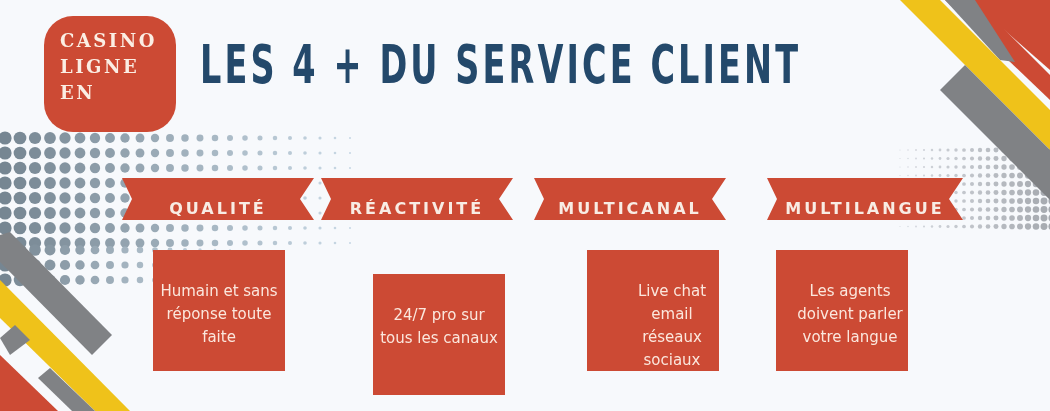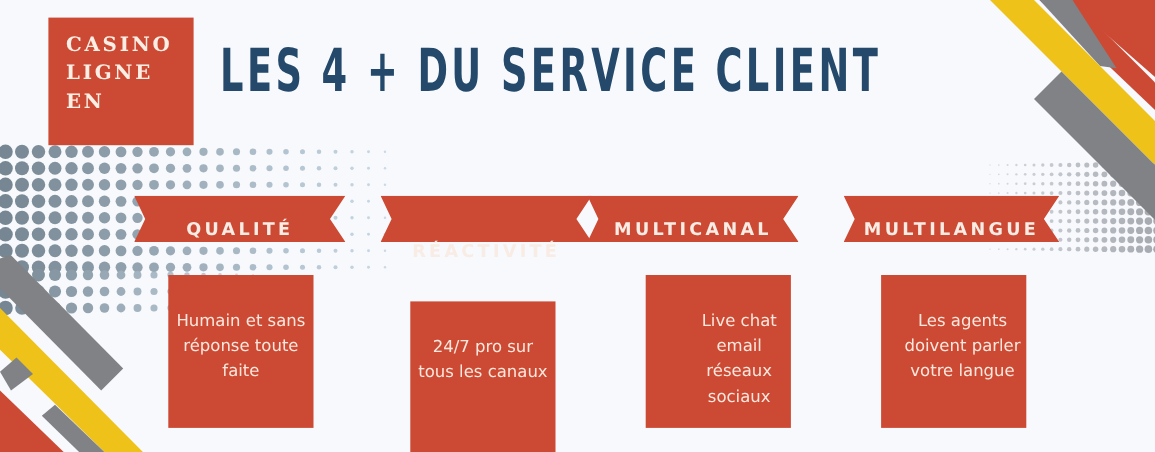--- a/index.html
+++ b/index.html
@@ -13,7 +13,7 @@
     position:absolute; left:44px; top:16px; width:132px; height:116px;
     background:#cc4a34; box-sizing:border-box; padding:12px 0 0 16px;
     color:#fbeee4; font-family:"DejaVu Serif", serif; font-weight:bold;
-    font-size:18px; letter-spacing:2.5px; line-height:26px;
+    font-size:18px; letter-spacing:2.5px; line-height:26px;border-radius:29px;
   }
   .logo-box span { display:block; }
   .title {

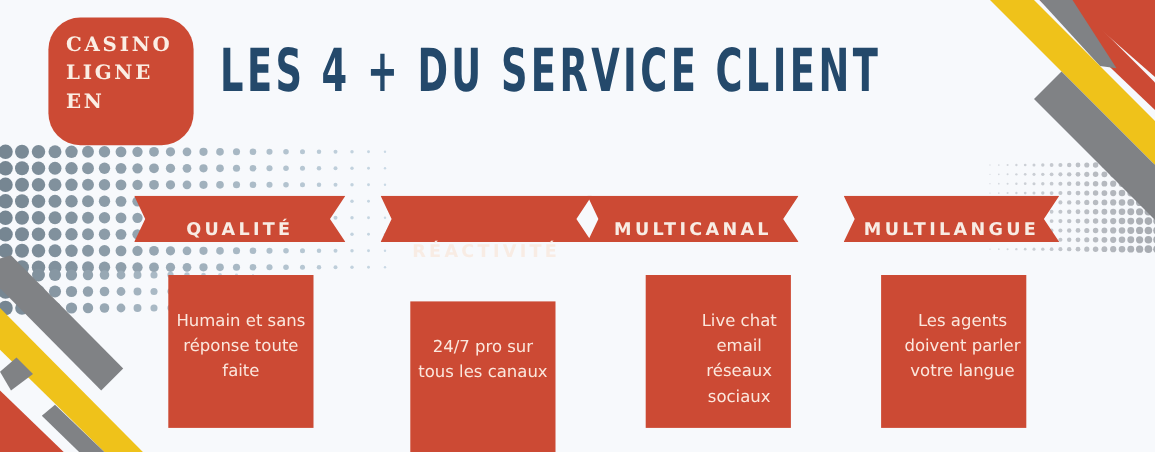--- a/index.html
+++ b/index.html
@@ -520,7 +520,7 @@
     </svg>
   <span class="lbl">QUALITÉ</span>
 </div>
-<div class="ribbon" style="left:346px;width:192px;align-items:flex-end;">
+<div class="ribbon" style="left:321px;width:192px;">
   <svg width="192" height="42">
       <polygon points="0,0 192,0 178,21 192,42 0,42 10,21" fill="#cc4a34"></polygon>
     </svg>

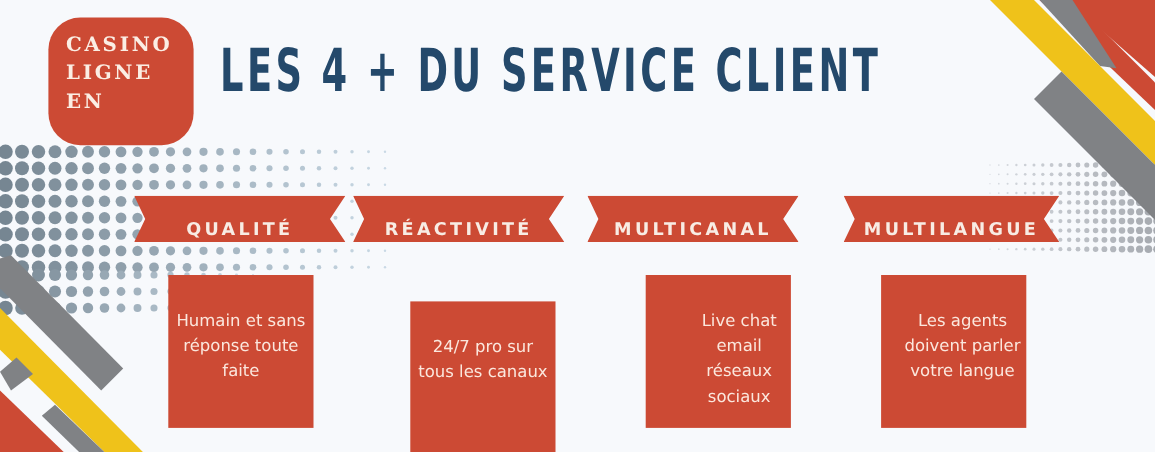--- a/index.html
+++ b/index.html
@@ -31,7 +31,7 @@
   .ribbon svg { position:absolute; left:0; top:0; }
   .ribbon .lbl { position:relative; }
   .card {
-    position:absolute; top:250px; width:132px; height:139px;
+    position:absolute; top:250px; width:132px; height:121px;
     background:#cc4a34; color:#fbe7dd;
     display:flex; align-items:flex-start; justify-content:center;
     box-sizing:border-box; padding-top:30px;

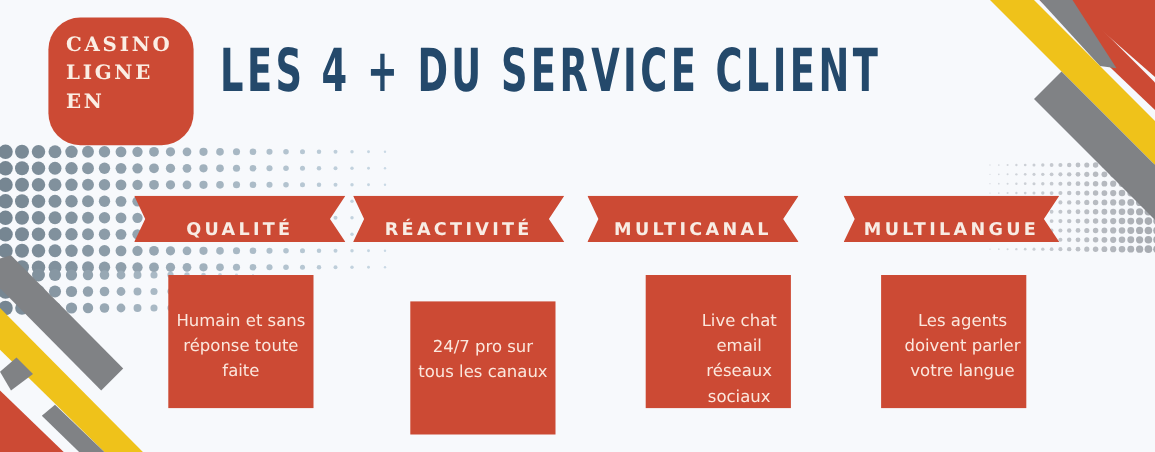--- a/index.html
+++ b/index.html
@@ -548,7 +548,7 @@
 <div class="card" style="left:587px;padding-left:38px;">
   <div class="txt">Live chat email réseaux sociaux</div>
 </div>
-<div class="card" style="left:801px;padding-left:16px;">
+<div class="card" style="left:776px;padding-left:16px;">
   <div class="txt">Les agents doivent parler votre langue</div>
 </div>
 

